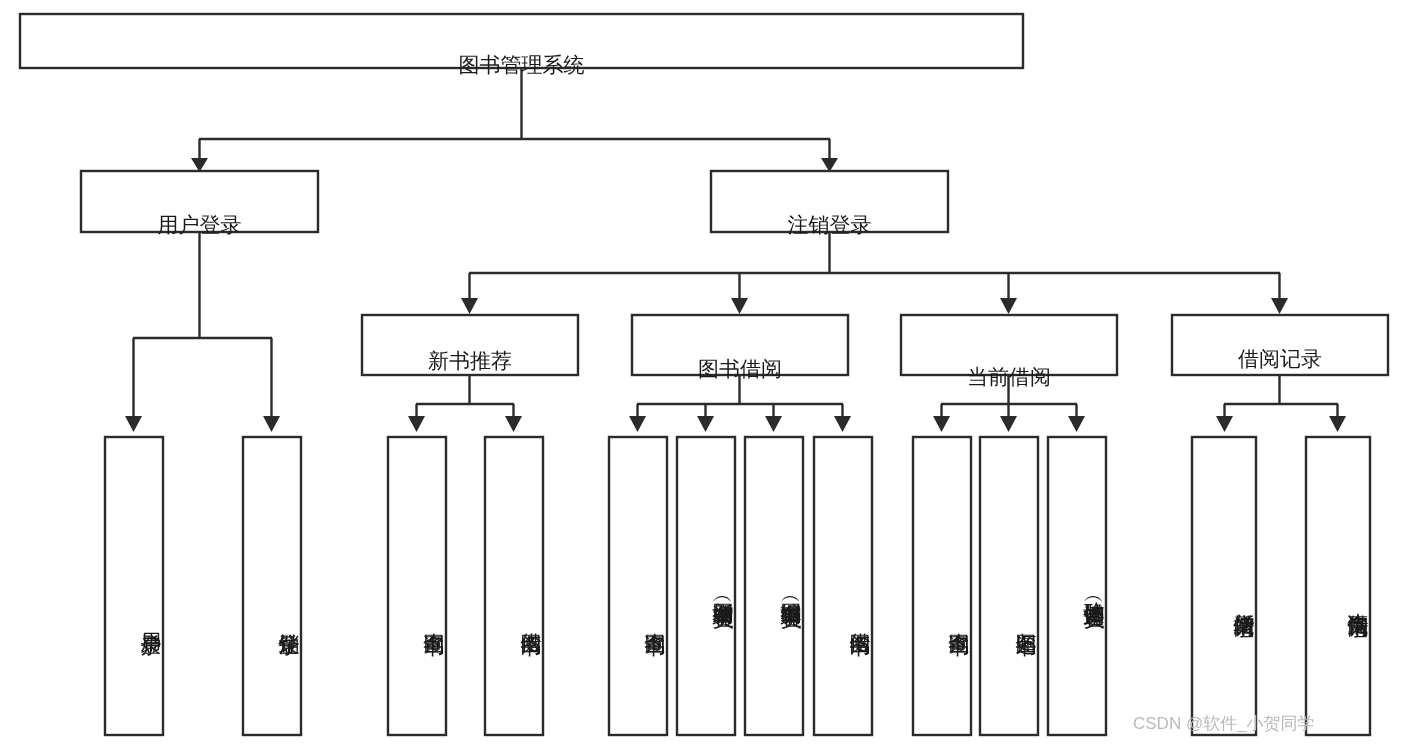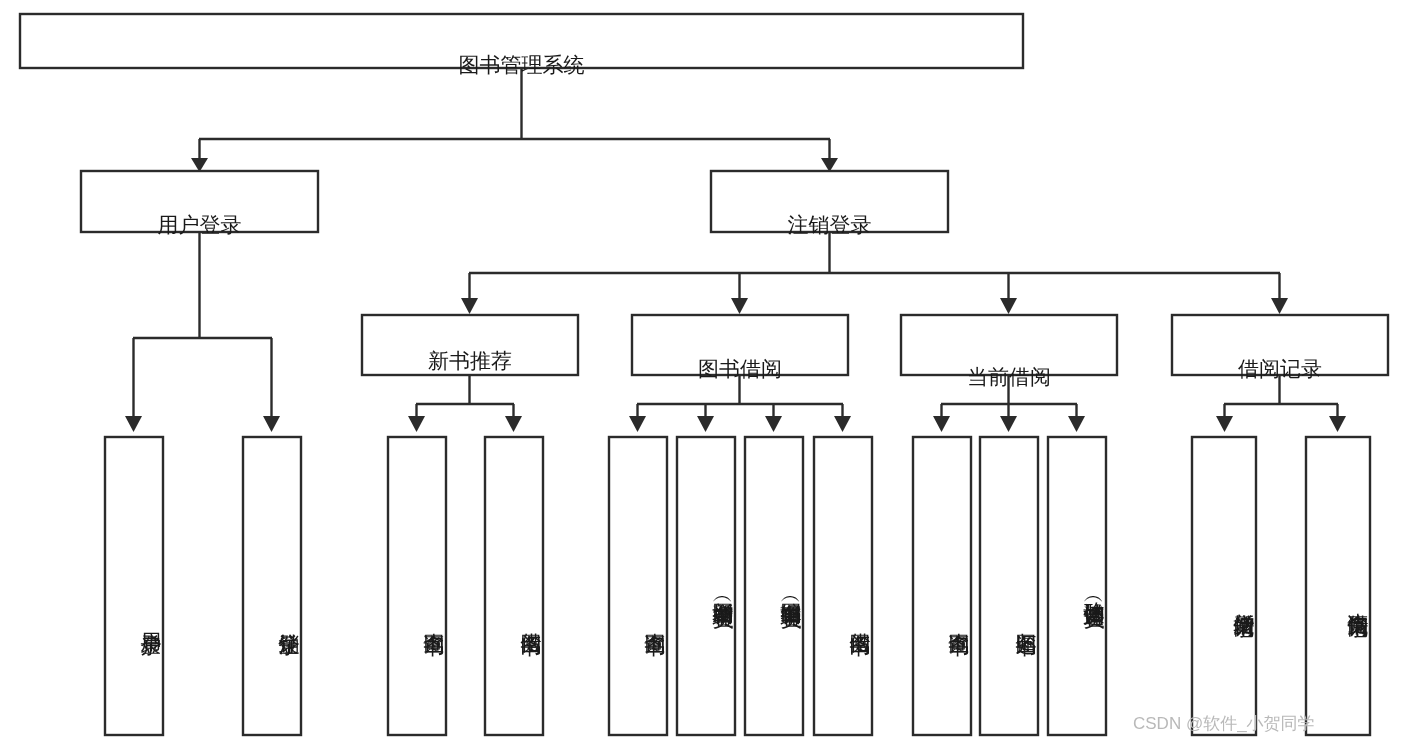--- a/index.html
+++ b/index.html
@@ -196,7 +196,7 @@
   <div class="label label-h" style="left:362px; top:315px; width:216px; height:45px;">新书推荐</div>
   <div class="label label-h" style="left:632px; top:315px; width:216px; height:60px;">图书借阅</div>
   <div class="label label-h" style="left:901px; top:315px; width:216px; height:76px;">当前借阅</div>
-  <div class="label label-h" style="left:1172px; top:315px; width:216px; height:60px;">借阅记录</div>
+  <div class="label label-h" style="left:1172px; top:305px; width:216px; height:60px;">借阅记录</div>
 
   <div class="label label-v" style="left:105px; top:500px; width:58px; height:235px;">用户登录</div>
   <div class="label label-v" style="left:243px; top:500px; width:58px; height:235px;">注销登录</div>

